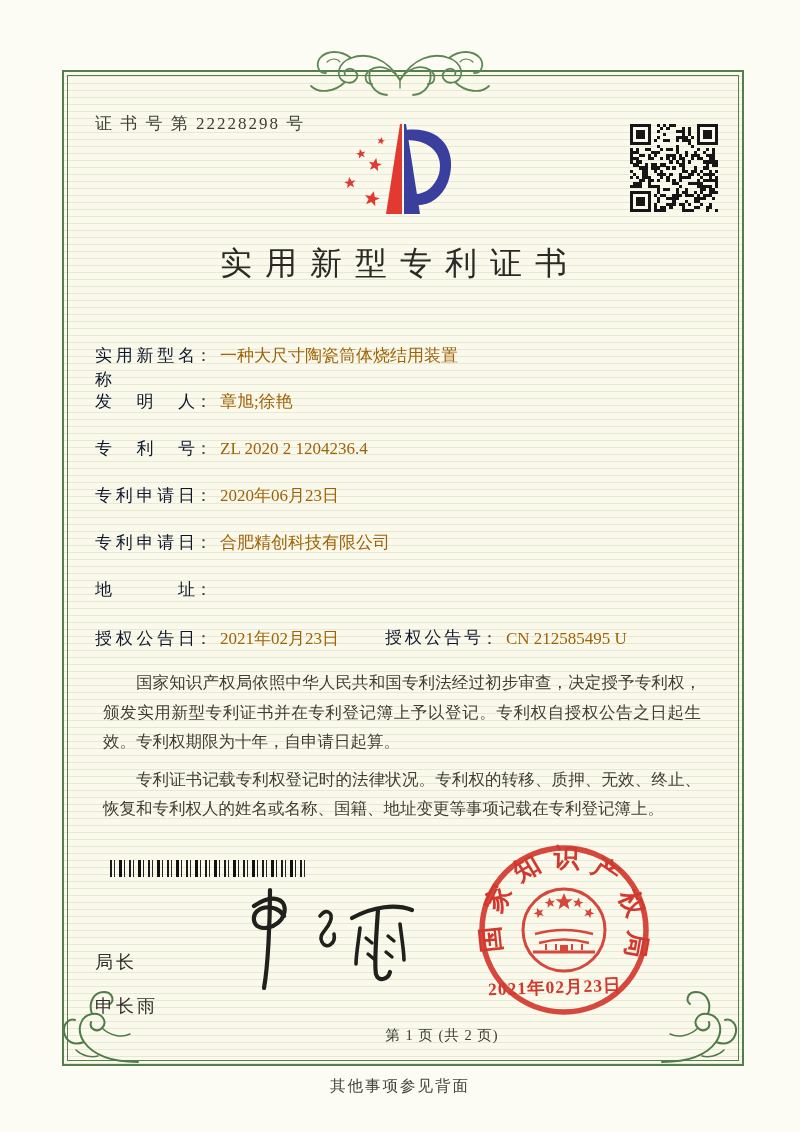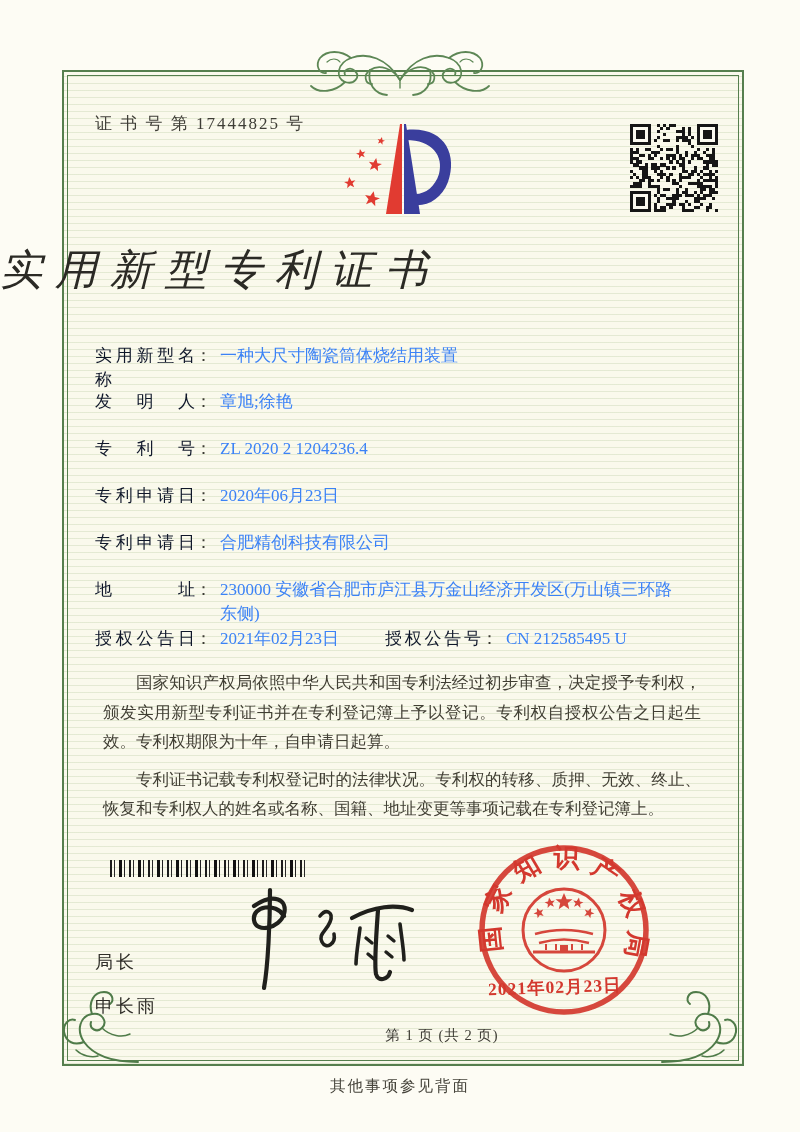--- a/index.html
+++ b/index.html
@@ -123,7 +123,7 @@
   </svg>
 </div>
 
-<div class="abs cert-no">证 书 号 第 17444825 号</div>
+<div class="abs cert-no">证 书 号 第 22228298 号</div>
 
 <div class="abs logo">
   <svg viewBox="0 0 148 118">

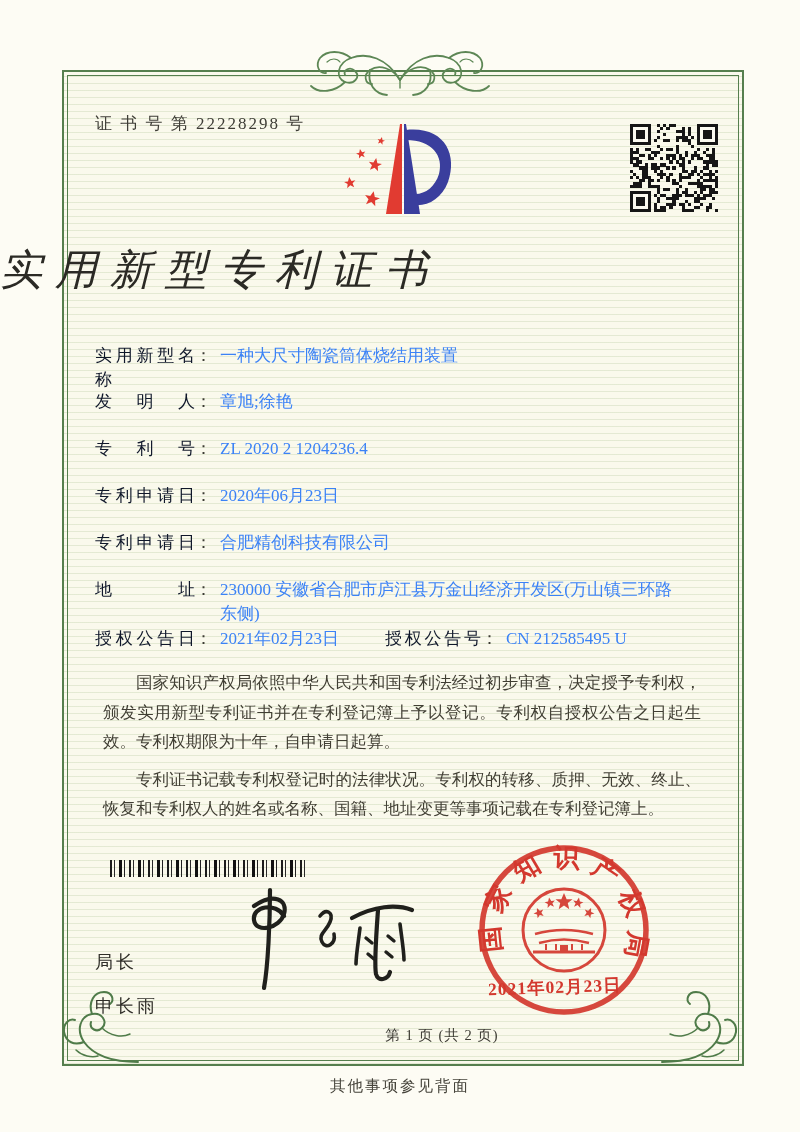--- a/index.html
+++ b/index.html
@@ -29,8 +29,8 @@
   .qr{left:630px;top:124px;width:88px;height:88px;}
   .qr svg{width:100%;height:100%;}
   .title{
-    left:0;top:242px;width:100%;
-    font-size:42px;letter-spacing:13px;color:#2b2a25;font-weight:500;font-style:italic;
+    left:0;top:242px;width:100%;text-align:center;
+    font-size:32px;letter-spacing:13px;color:#2b2a25;font-weight:500;
   }
   
   .frow{left:95px;display:flex;align-items:flex-start;font-size:17px;line-height:24px;}

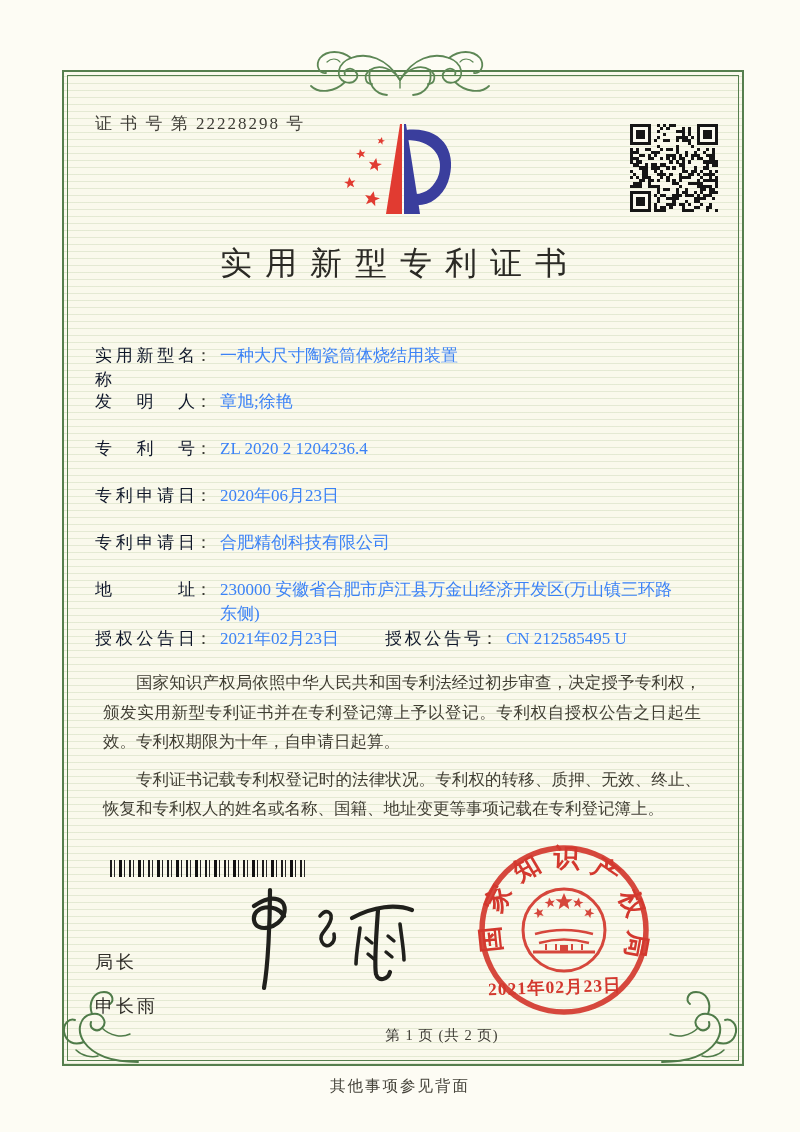--- a/index.html
+++ b/index.html
@@ -39,7 +39,7 @@
     text-align:justify;text-align-last:justify;color:#0f172a;
   }
   .fcolon{flex:0 0 auto;margin-right:8px;color:#3c3b33;}
-  .fvalue{color:#3b82f6;}
+  .fvalue{color:#a16207;}
   .addr-val{width:468px;}
   .grant-group2{margin-left:46px;display:flex;}
   .grant-group2 .flabel{width:96px;flex-basis:96px;}

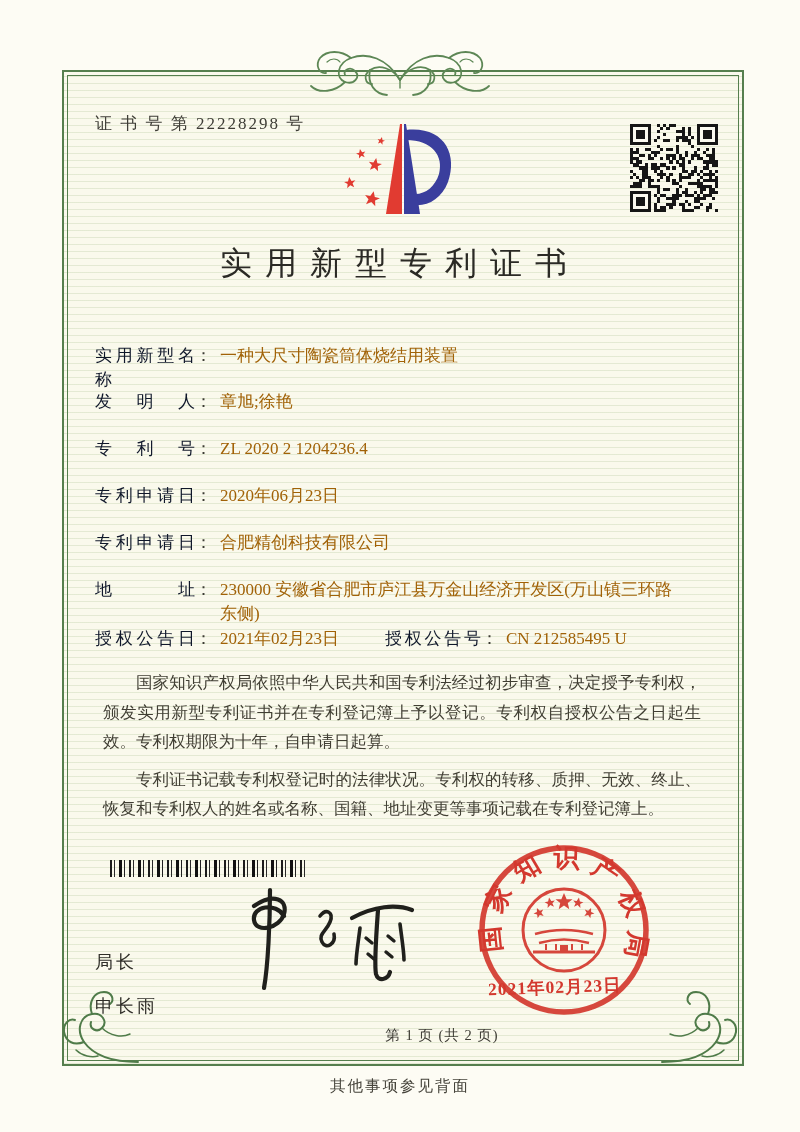--- a/index.html
+++ b/index.html
@@ -472,7 +472,6 @@
 <div class="abs frow" style="top:578px">
   <span class="flabel">地址</span>
     <span class="fcolon">：</span>
-    <span class="fvalue addr-val">230000 安徽省合肥市庐江县万金山经济开发区(万山镇三环路东侧)</span>
 </div>
 <div class="abs frow" style="top:627px">
   <span class="flabel">授权公告日</span>

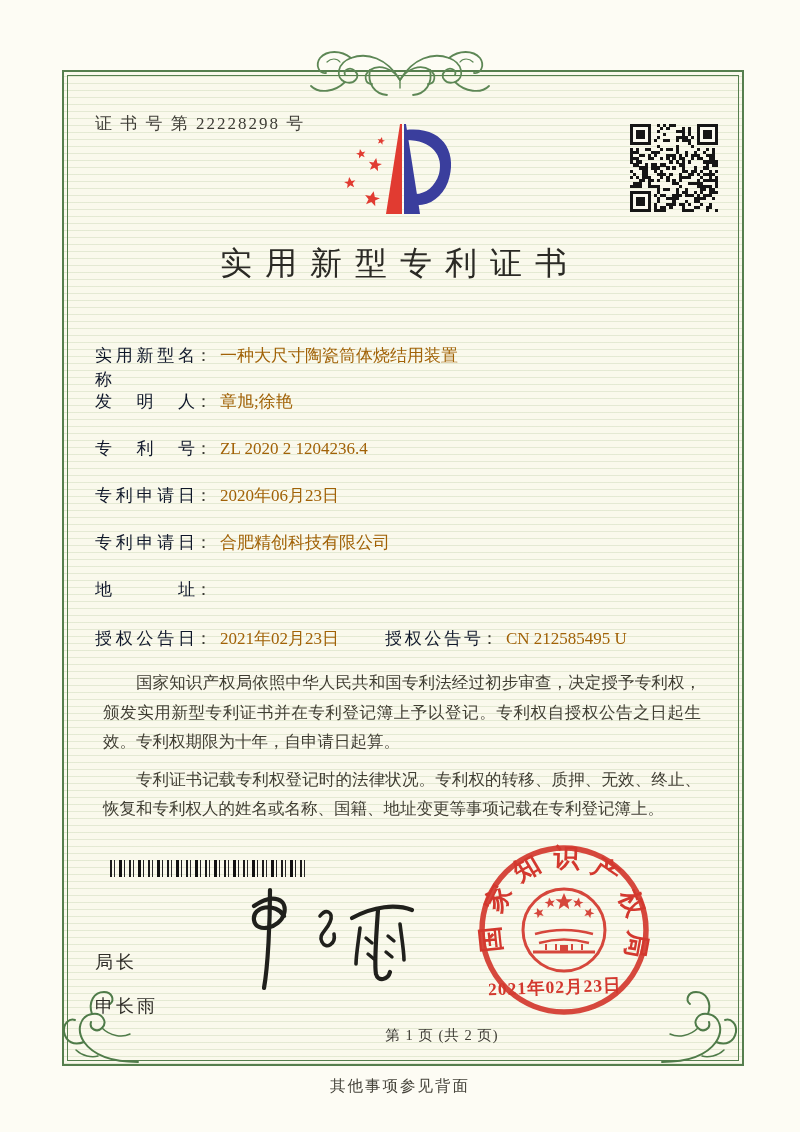--- a/index.html
+++ b/index.html
@@ -42,7 +42,7 @@
   .fvalue{color:#a16207;}
   .addr-val{width:468px;}
   .grant-group2{margin-left:46px;display:flex;}
-  .grant-group2 .flabel{width:96px;flex-basis:96px;}
+  .grant-group2 .flabel{width:96px;flex-basis:96px;font-family:Liberation Mono, monospace;}
   
   .legal{
     left:95px;top:660px;width:614px;

